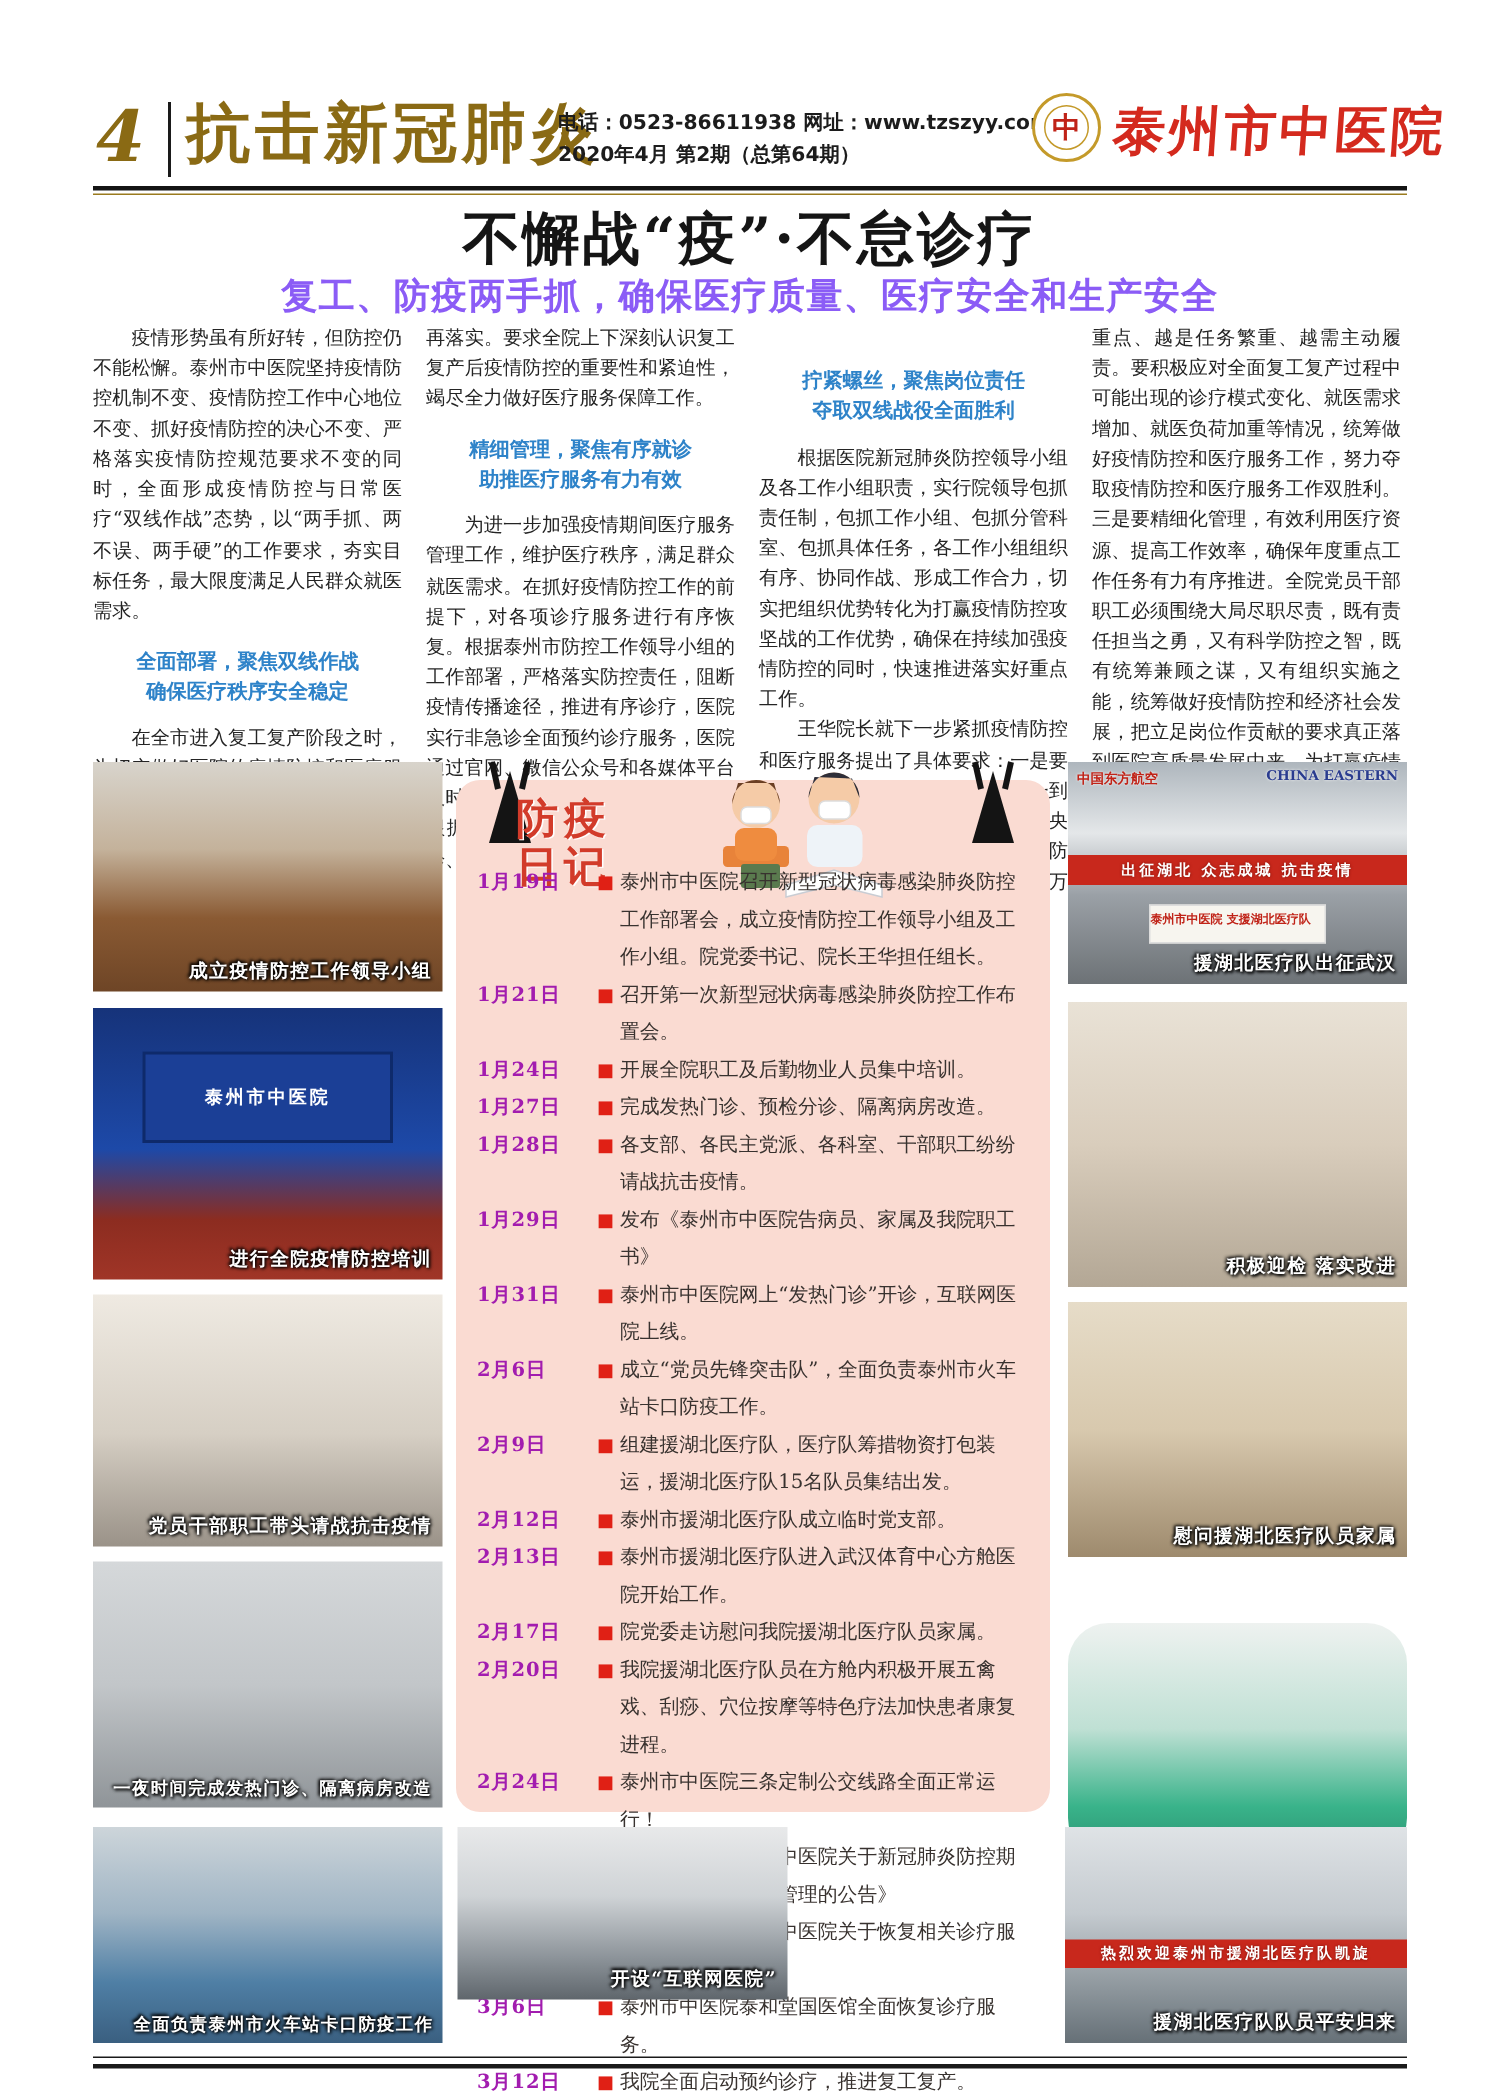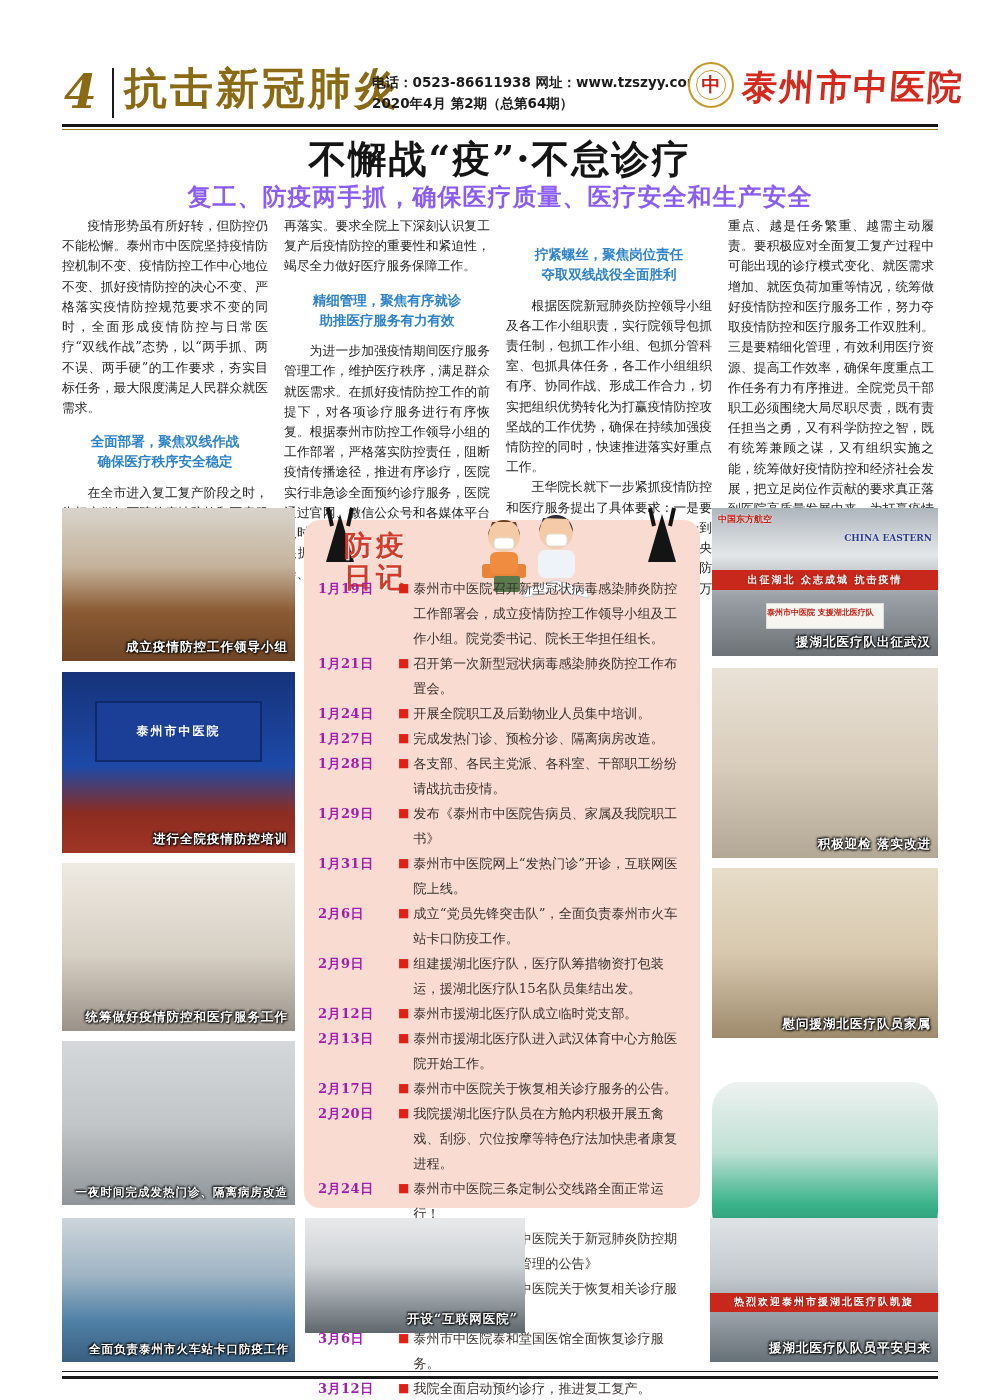--- a/index.html
+++ b/index.html
@@ -54,7 +54,7 @@
   .whiteflag { position:absolute; left:50%; transform:translateX(-50%); background:#f7f5ef;
     color:#c02318; font-weight:bold; text-align:left; border:1px solid #ddd; }
   .airline-cn { position:absolute; left:6px; top:5px; color:#c02318; font-size:9px; font-weight:bold; text-shadow:0 0 2px #fff; }
-  .airline-en { position:absolute; right:6px; top:5px; color:#2a3c8f; font-size:9px; font-weight:bold; text-shadow:0 0 2px #fff;margin-top:20px; }
+  .airline-en { position:absolute; right:6px; top:5px; color:#2a3c8f; font-size:9px; font-weight:bold; text-shadow:0 0 2px #fff; }
   
   .diary { position:absolute; left:304px; top:520px; width:396px; height:688px;
     background:#fadbd2; border-radius:16px; }

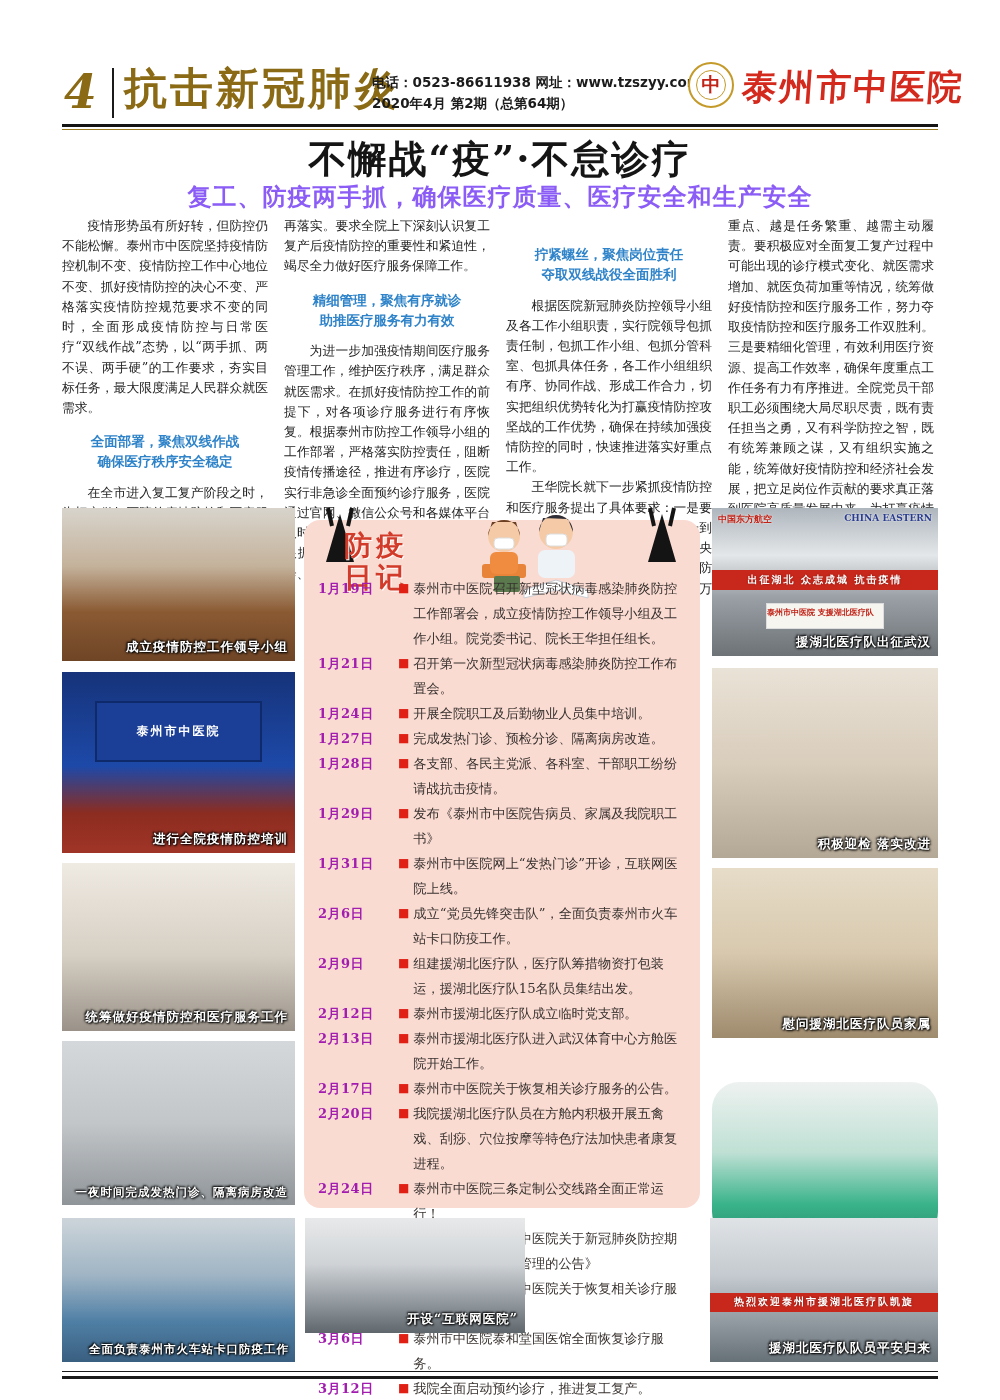--- a/index.html
+++ b/index.html
@@ -136,7 +136,7 @@
   </div>
   <div class="photo" style="left:62px; top:863px; width:233px; height:168px;
               background:linear-gradient(180deg,#efeae2 0%,#d6cfc4 55%,#9a9288 100%);">
-    <div class="caption">统筹做好疫情防控和医疗服务工作</div>
+    <div class="caption">党员干部职工带头请战抗击疫情</div>
   </div>
   <div class="photo" style="left:62px; top:1041px; width:233px; height:164px;
               background:linear-gradient(180deg,#d5d8da 0%,#c2c6c9 50%,#8f9498 100%);">

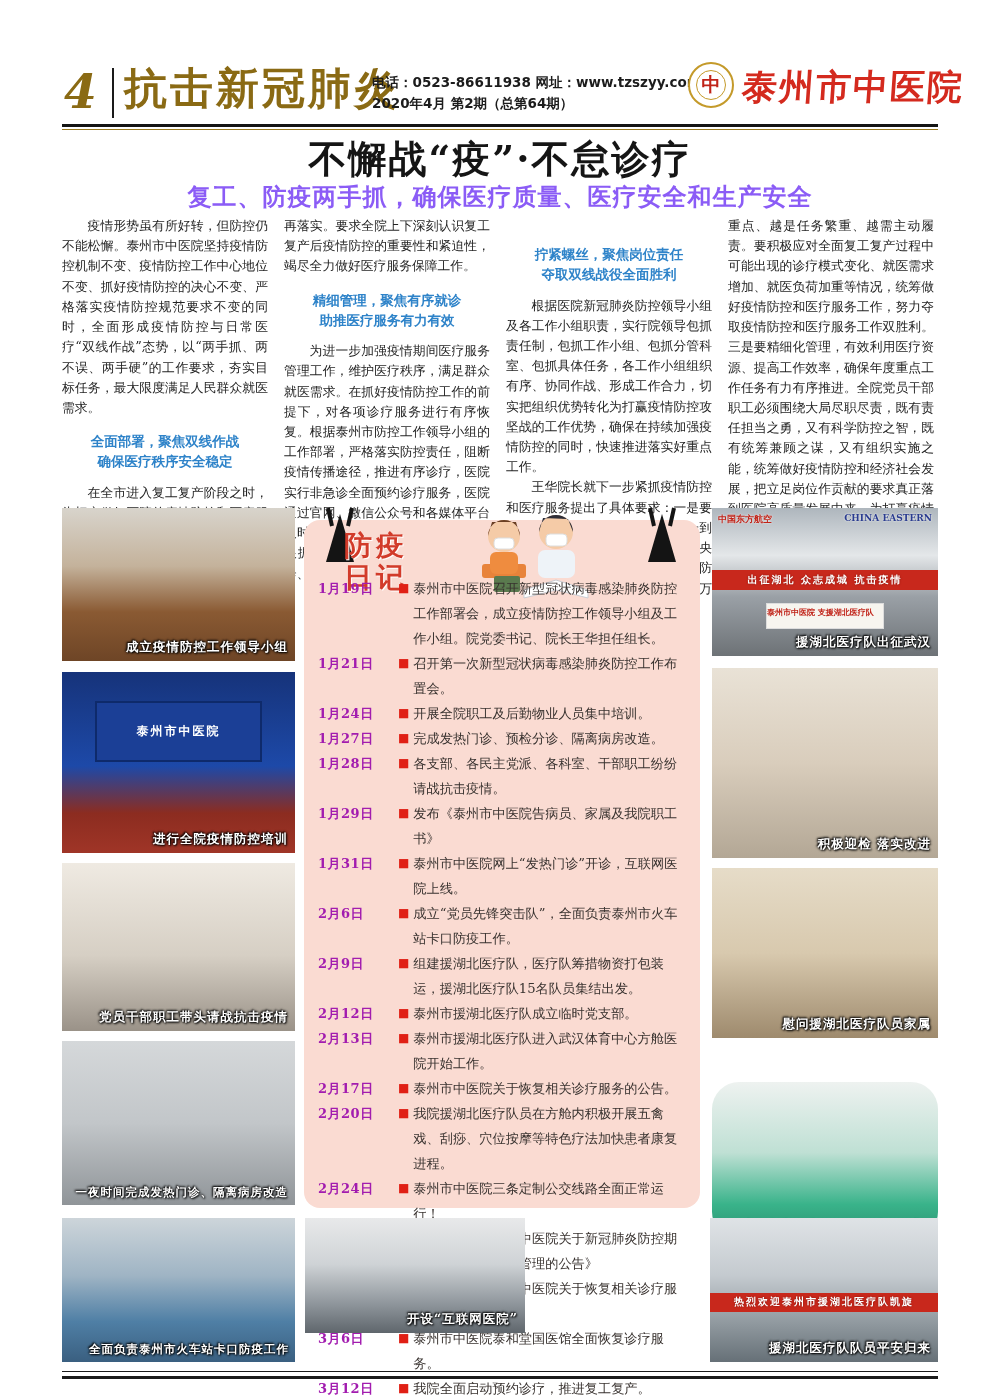--- a/index.html
+++ b/index.html
@@ -228,7 +228,7 @@
       <div class="entry">
         <span class="date">2月17日</span>
         <span class="bullet">■</span>
-        <span class="txt">泰州市中医院关于恢复相关诊疗服务的公告。</span>
+        <span class="txt">院党委走访慰问我院援湖北医疗队员家属。</span>
       </div>
       <div class="entry">
         <span class="date">2月20日</span>

